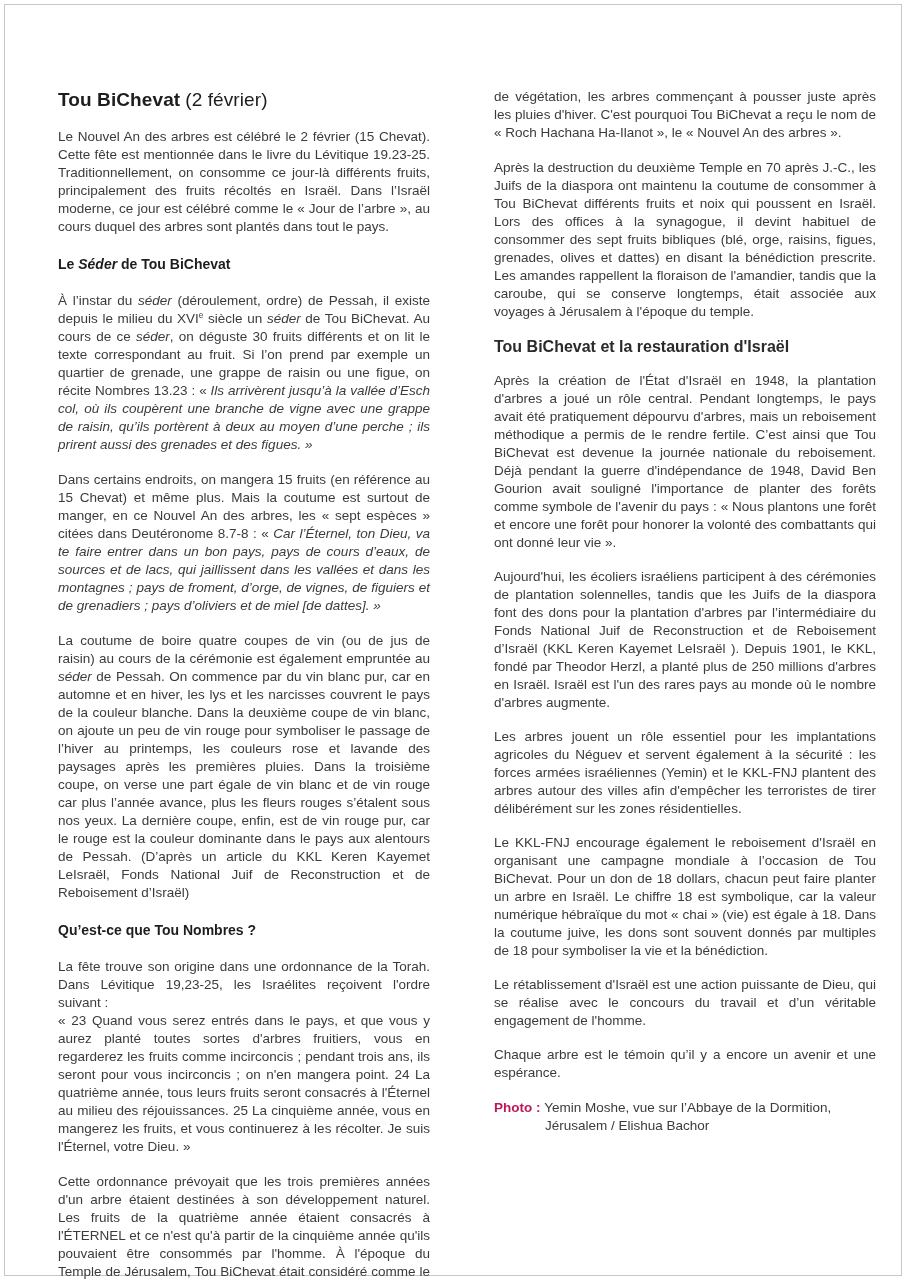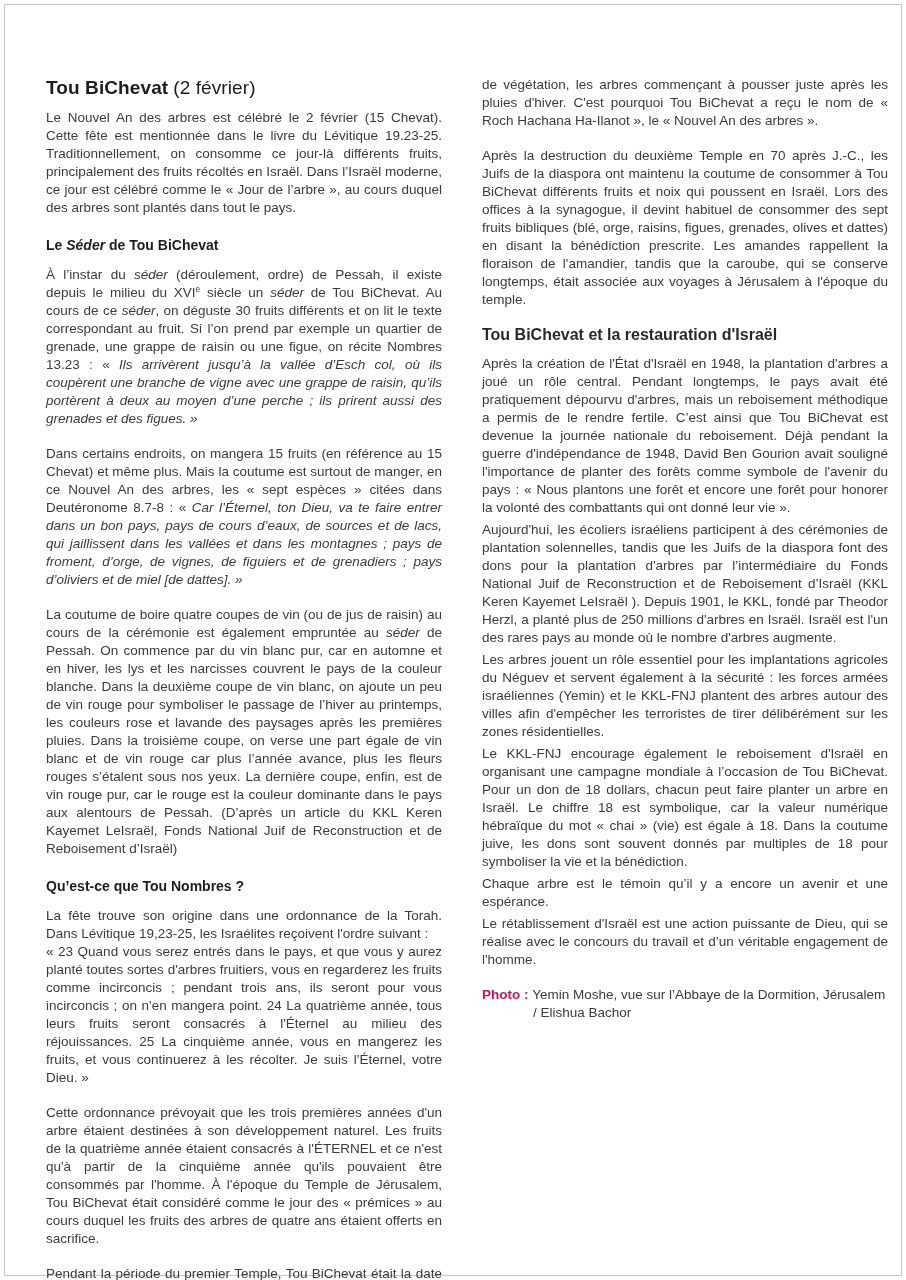--- a/index.html
+++ b/index.html
@@ -25,7 +25,7 @@
   .col-left  { left: 42px;  width: 404px; }
   .col-right { left: 478px; width: 414px; }
 
-  .blk { margin: 4px; padding: 0; }
+  .blk { margin: 16px; padding: 0; }
   .blk + .blk { margin-top: 17px; }
 
   h1.blk-h1 {

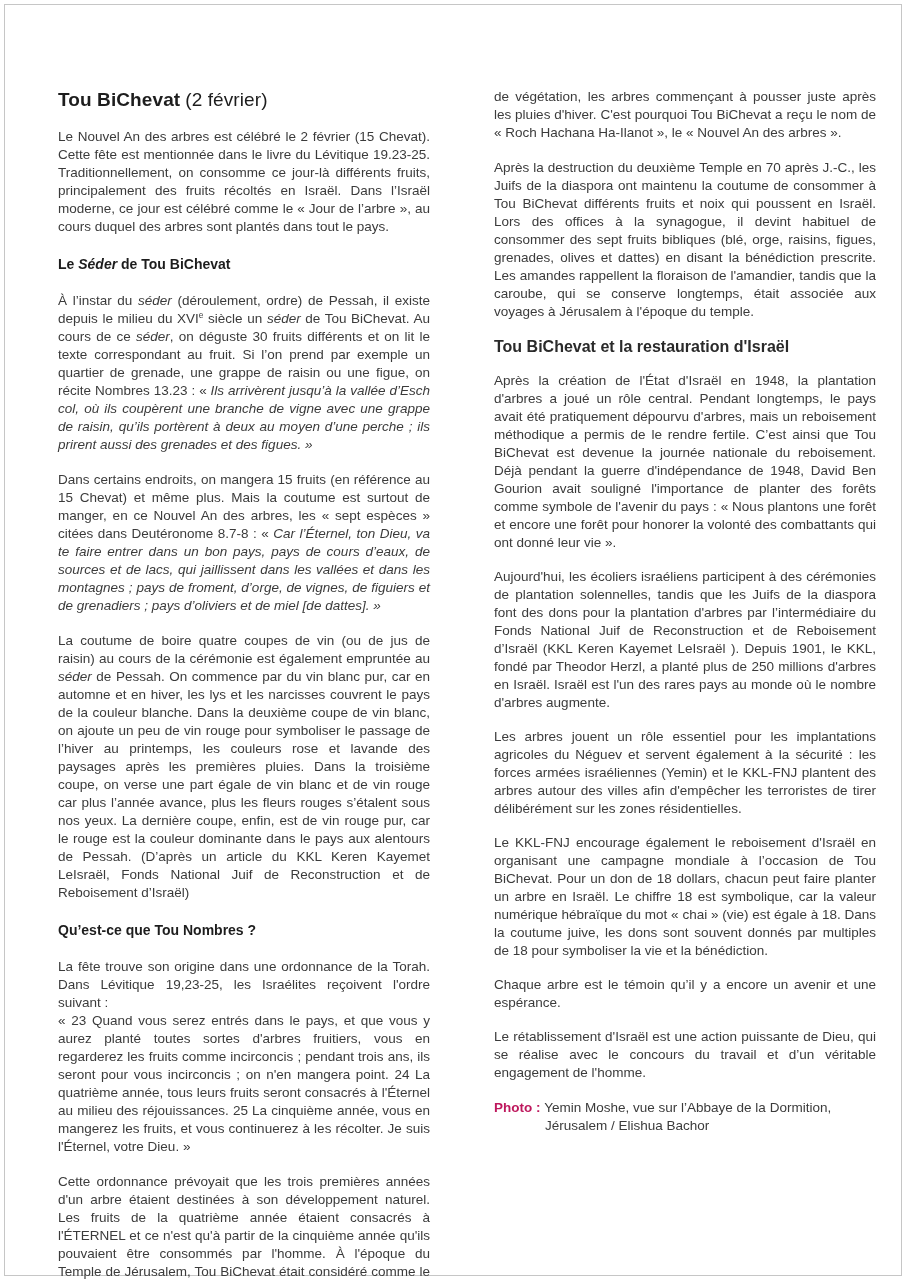--- a/index.html
+++ b/index.html
@@ -91,8 +91,8 @@
       <p class="blk blk-pc">Aujourd'hui, les écoliers israéliens participent à des cérémonies de plantation solennelles, tandis que les Juifs de la diaspora font des dons pour la plantation d'arbres par l’intermédiaire du Fonds National Juif de Reconstruction et de Reboisement d’Israël (KKL Keren Kayemet LeIsraël ). Depuis 1901, le KKL, fondé par Theodor Herzl, a planté plus de 250 millions d'arbres en Israël. Israël est l'un des rares pays au monde où le nombre d'arbres augmente.</p>
       <p class="blk blk-pc">Les arbres jouent un rôle essentiel pour les implantations agricoles du Néguev et servent également à la sécurité : les forces armées israéliennes (Yemin) et le KKL-FNJ plantent des arbres autour des villes afin d'empêcher les terroristes de tirer délibérément sur les zones résidentielles.</p>
       <p class="blk blk-pc">Le KKL-FNJ encourage également le reboisement d'Israël en organisant une campagne mondiale à l’occasion de Tou BiChevat. Pour un don de 18 dollars, chacun peut faire planter un arbre en Israël. Le chiffre 18 est symbolique, car la valeur numérique hébraïque du mot « chai » (vie) est égale à 18. Dans la coutume juive, les dons sont souvent donnés par multiples de 18 pour symboliser la vie et la bénédiction.</p>
+      <p class="blk blk-pc">Le rétablissement d'Israël est une action puissante de Dieu, qui se réalise avec le concours du travail et d’un véritable engagement de l'homme.</p>
       <p class="blk blk-pc">Chaque arbre est le témoin qu’il y a encore un avenir et une espérance.</p>
-      <p class="blk blk-pc">Le rétablissement d'Israël est une action puissante de Dieu, qui se réalise avec le concours du travail et d’un véritable engagement de l'homme.</p>
       <p class="blk blk-photo"><strong>Photo : </strong>Yemin Moshe, vue sur l’Abbaye de la Dormition, Jérusalem / Elishua Bachor</p>
     </div>
 </div>

